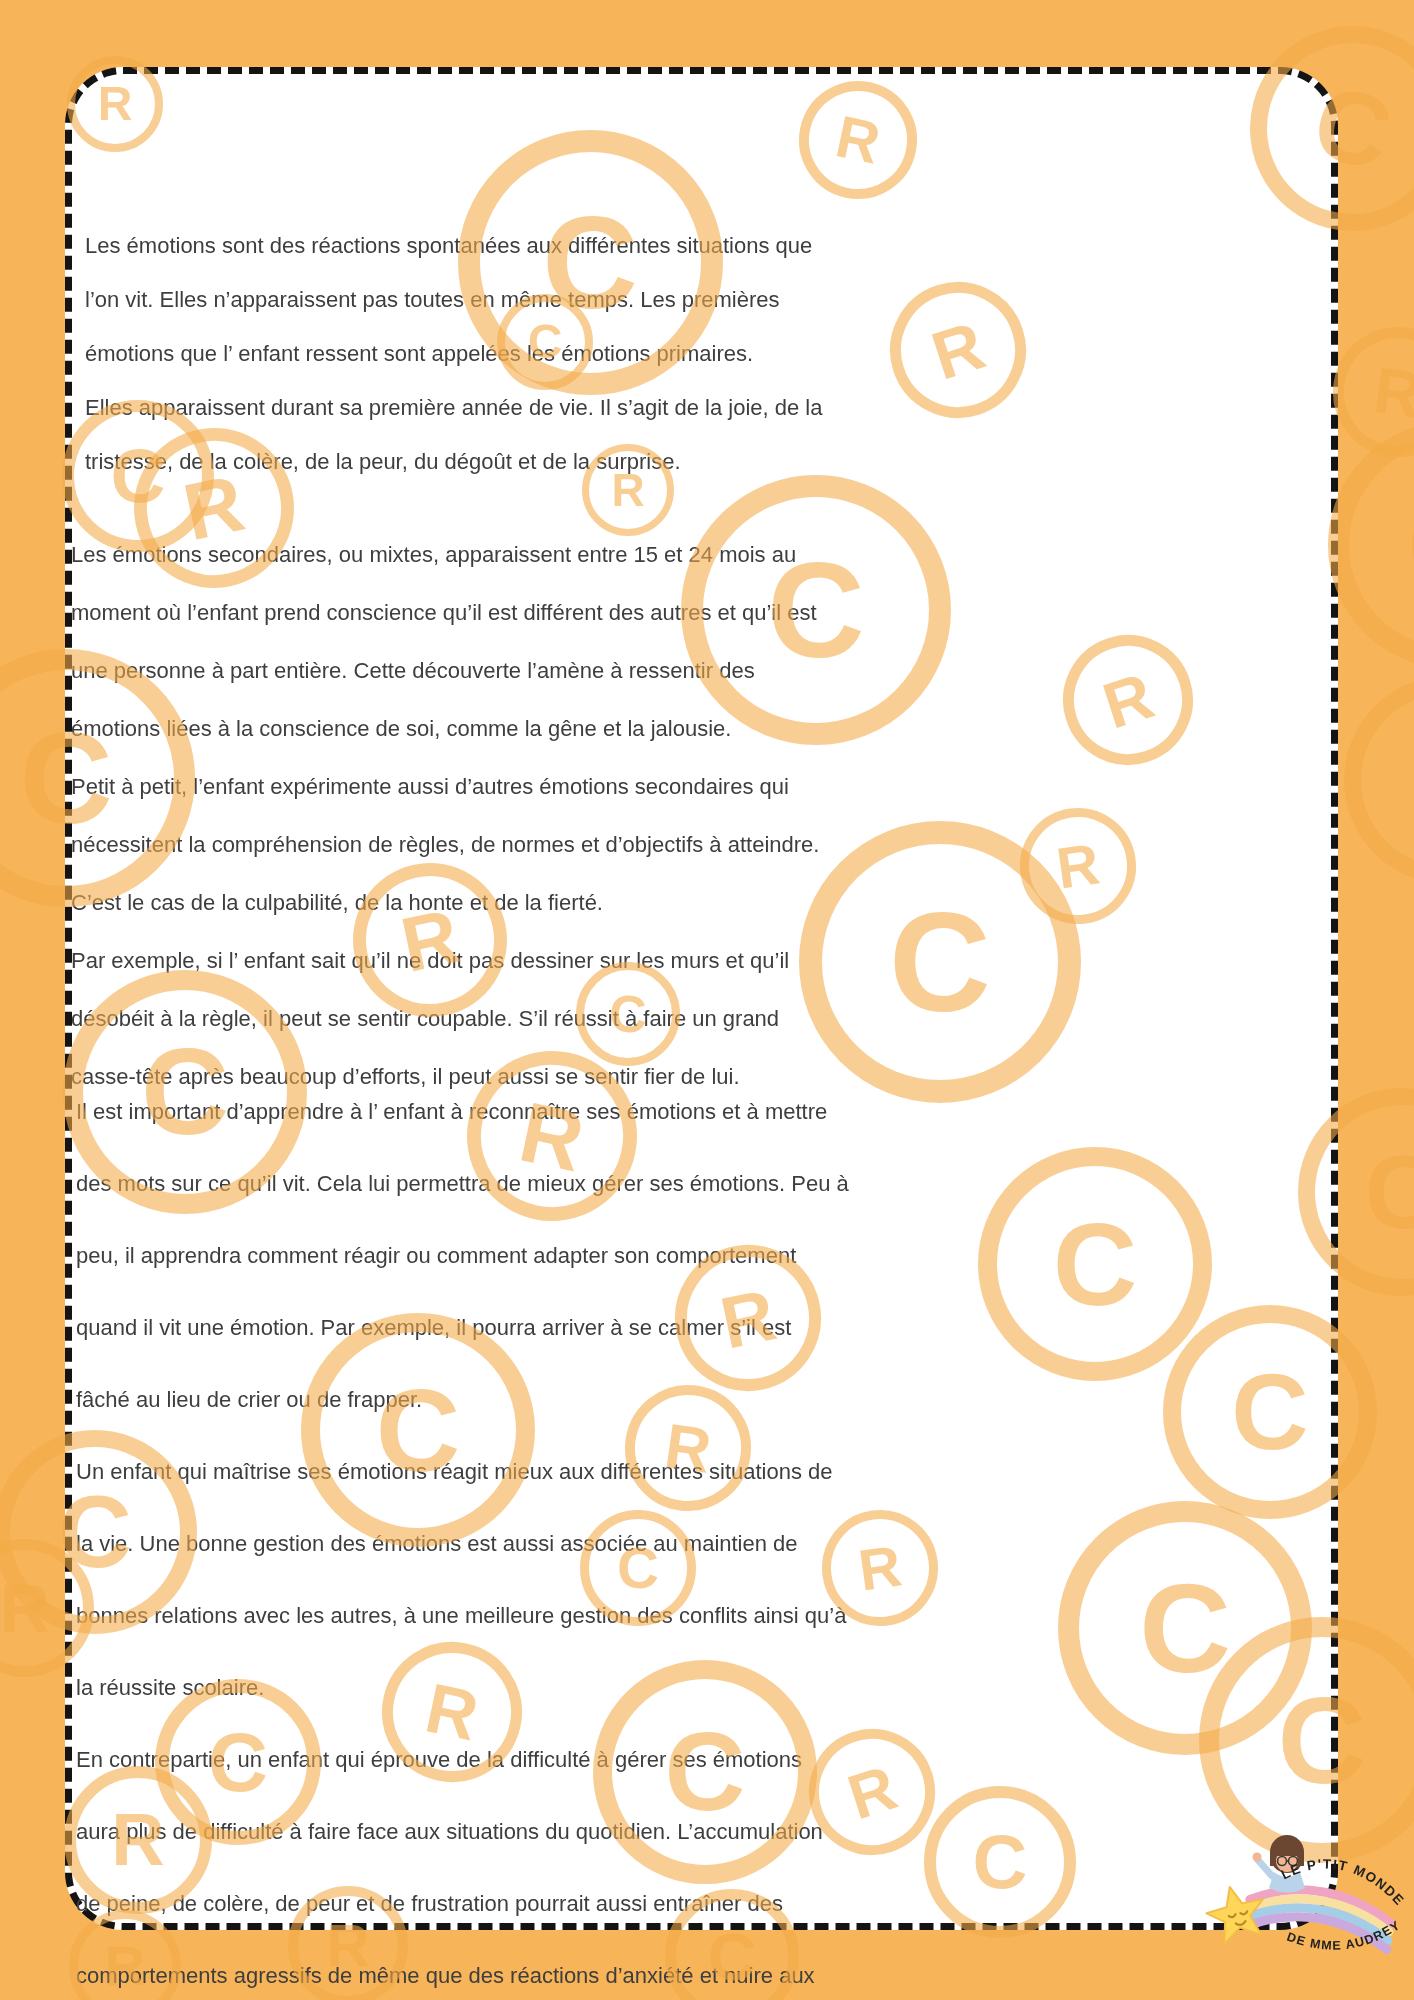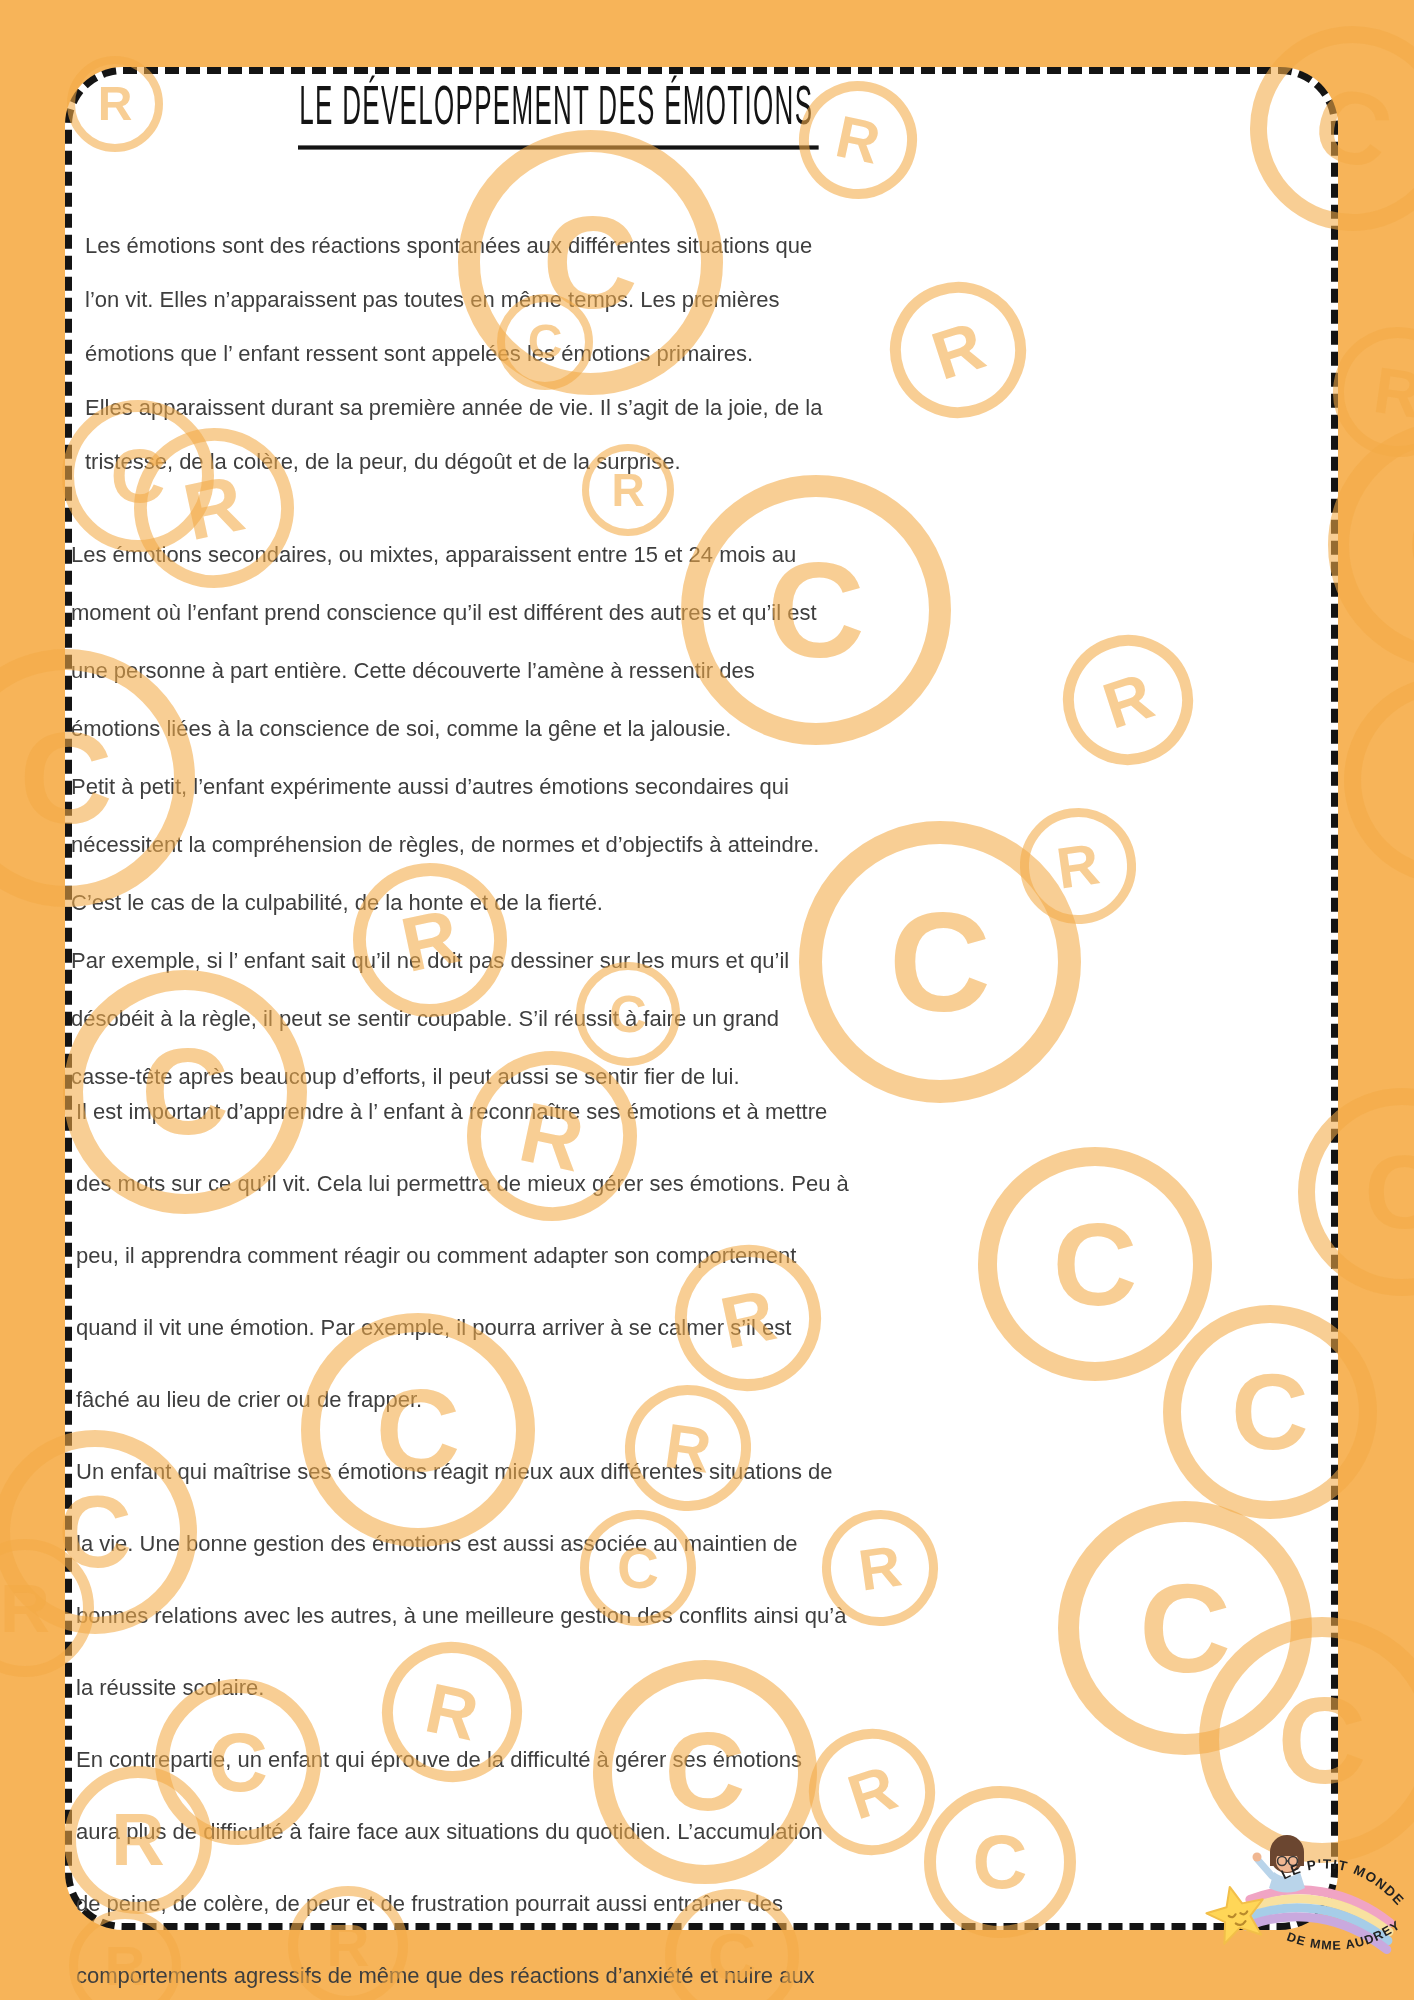--- a/index.html
+++ b/index.html
@@ -76,9 +76,6 @@
 
   <div class="page"></div>
 
-  <div class="title-wrap">
-    <span class="title-text">LE DÉVELOPPEMENT DES ÉMOTIONS</span>
-  </div>
 
   <div class="para para-1">Les émotions sont des réactions spontanées aux différentes situations que
 l’on vit. Elles n’apparaissent pas toutes en même temps. Les premières

